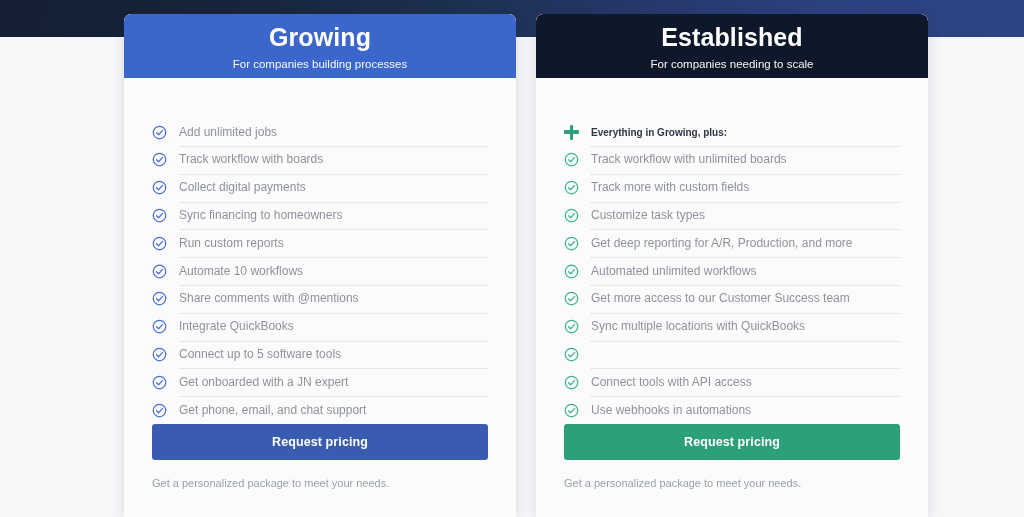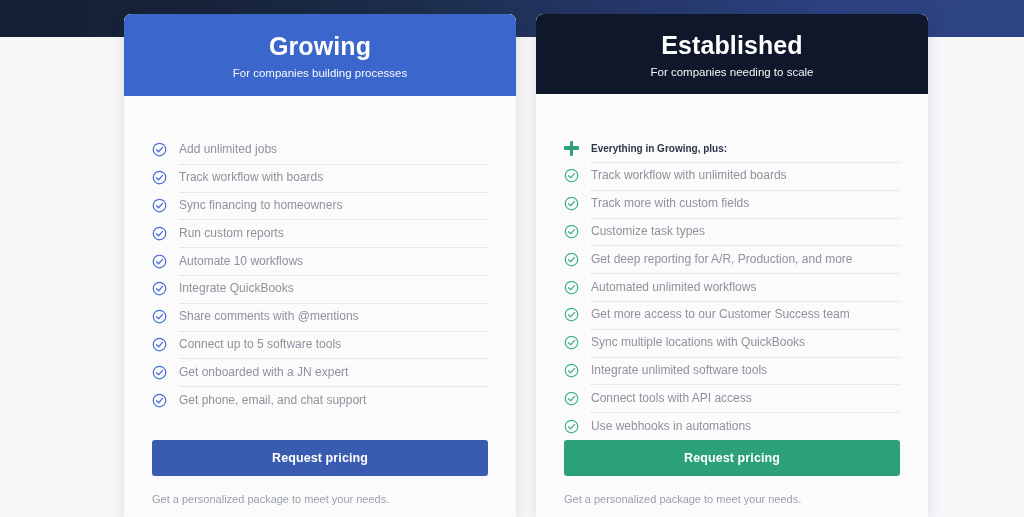--- a/index.html
+++ b/index.html
@@ -231,6 +231,15 @@
                 <path d="M7.2 12.4 L10.6 15.6 L16.9 8.6" fill="none" stroke="#4a6fd4" stroke-width="2" stroke-linecap="round" stroke-linejoin="round"></path>
               </svg>
             </span>
+            <span class="feature-label">Collect digital payments</span>
+          </li>
+          <li class="feature-item">
+            <span class="feature-icon">
+              <svg viewBox="0 0 24 24" width="15" height="15">
+                <circle cx="12" cy="12" r="10" fill="none" stroke="#4a6fd4" stroke-width="2"></circle>
+                <path d="M7.2 12.4 L10.6 15.6 L16.9 8.6" fill="none" stroke="#4a6fd4" stroke-width="2" stroke-linecap="round" stroke-linejoin="round"></path>
+              </svg>
+            </span>
             <span class="feature-label">Sync financing to homeowners</span>
           </li>
           <li class="feature-item">

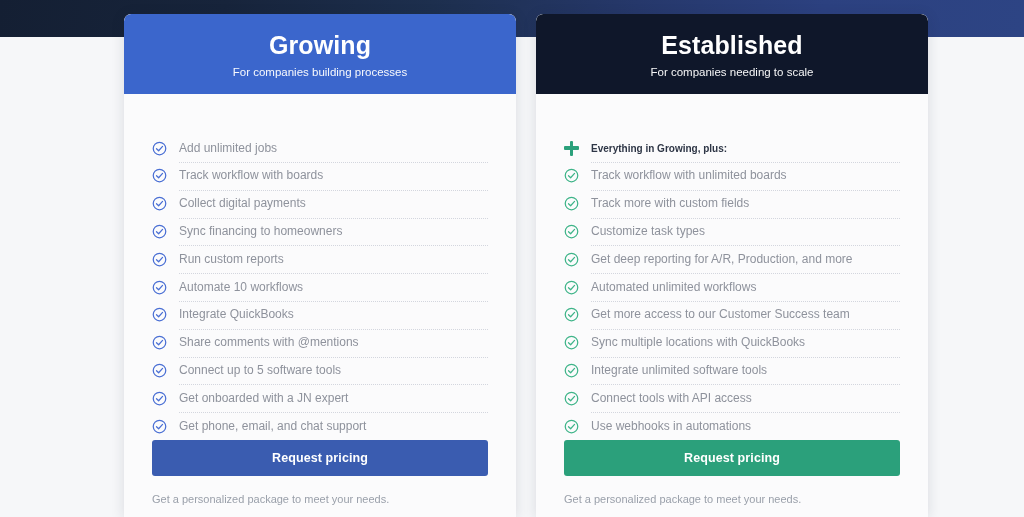--- a/index.html
+++ b/index.html
@@ -267,16 +267,16 @@
                 <path d="M7.2 12.4 L10.6 15.6 L16.9 8.6" fill="none" stroke="#4a6fd4" stroke-width="2" stroke-linecap="round" stroke-linejoin="round"></path>
               </svg>
             </span>
+            <span class="feature-label">Share comments with @mentions</span>
+          </li>
+          <li class="feature-item">
+            <span class="feature-icon">
+              <svg viewBox="0 0 24 24" width="15" height="15">
+                <circle cx="12" cy="12" r="10" fill="none" stroke="#4a6fd4" stroke-width="2"></circle>
+                <path d="M7.2 12.4 L10.6 15.6 L16.9 8.6" fill="none" stroke="#4a6fd4" stroke-width="2" stroke-linecap="round" stroke-linejoin="round"></path>
+              </svg>
+            </span>
             <span class="feature-label">Integrate QuickBooks</span>
-          </li>
-          <li class="feature-item">
-            <span class="feature-icon">
-              <svg viewBox="0 0 24 24" width="15" height="15">
-                <circle cx="12" cy="12" r="10" fill="none" stroke="#4a6fd4" stroke-width="2"></circle>
-                <path d="M7.2 12.4 L10.6 15.6 L16.9 8.6" fill="none" stroke="#4a6fd4" stroke-width="2" stroke-linecap="round" stroke-linejoin="round"></path>
-              </svg>
-            </span>
-            <span class="feature-label">Share comments with @mentions</span>
           </li>
           <li class="feature-item">
             <span class="feature-icon">

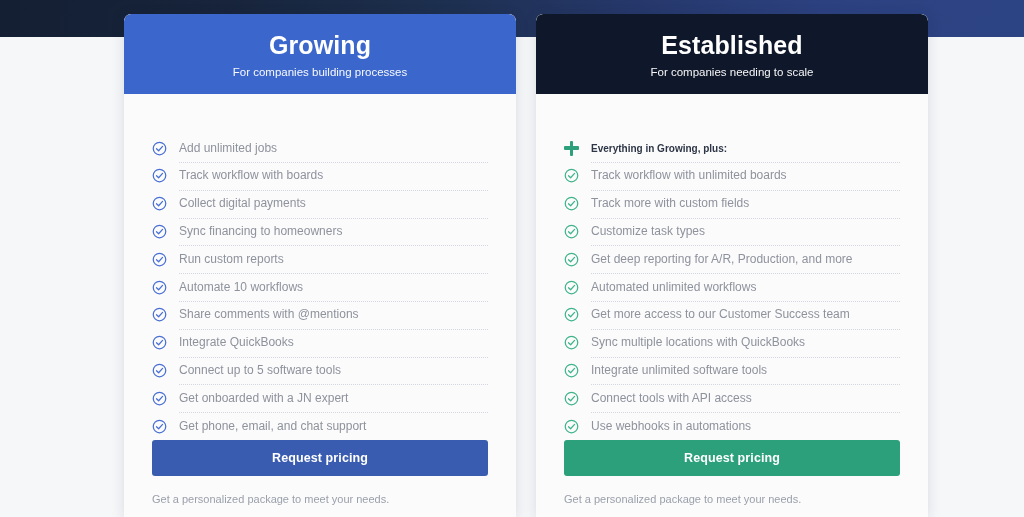--- a/index.html
+++ b/index.html
@@ -394,7 +394,6 @@
                 <path d="M7.2 12.4 L10.6 15.6 L16.9 8.6" fill="none" stroke="#3fb489" stroke-width="2" stroke-linecap="round" stroke-linejoin="round"></path>
               </svg>
             </span>
-            <span class="feature-label">Integrate unlimited software tools</span>
           </li>
           <li class="feature-item">
             <span class="feature-icon">

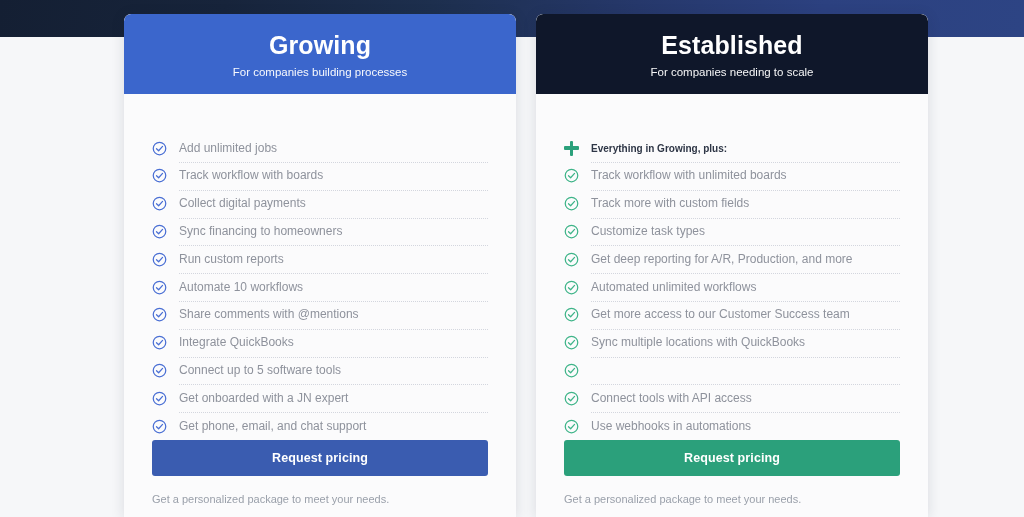--- a/index.html
+++ b/index.html
@@ -163,7 +163,7 @@
   
   .cta-wrap {
     margin-top: auto;
-    padding-bottom: 0;
+    padding-bottom: 16px;
   }
 
   .cta-button {

